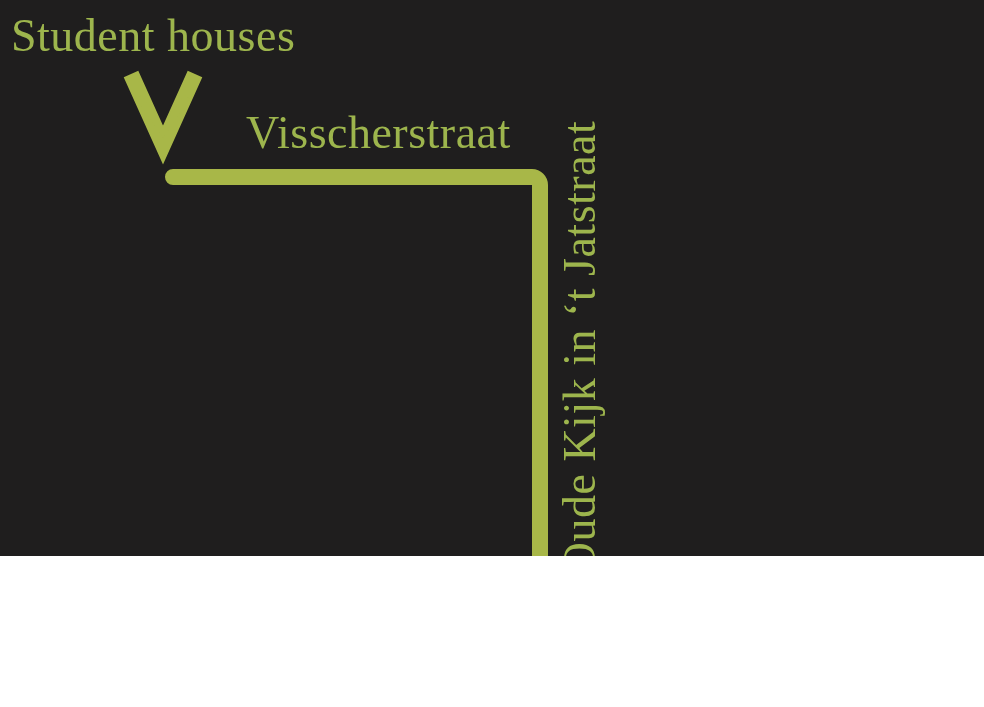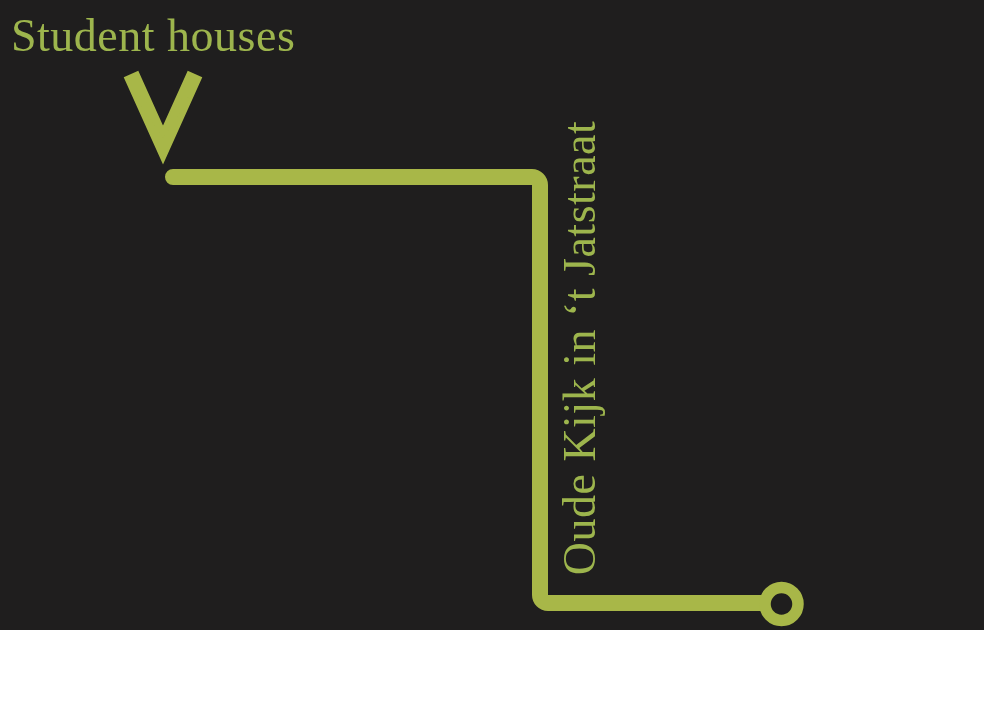--- a/index.html
+++ b/index.html
@@ -9,7 +9,7 @@
   .stage {
     position: relative;
     width: 984px;
-    height: 630px;
+    height: 556px;
     background: var(--bg-color, #1f1e1e);
     overflow: hidden;
     font-family: "Liberation Serif", serif;

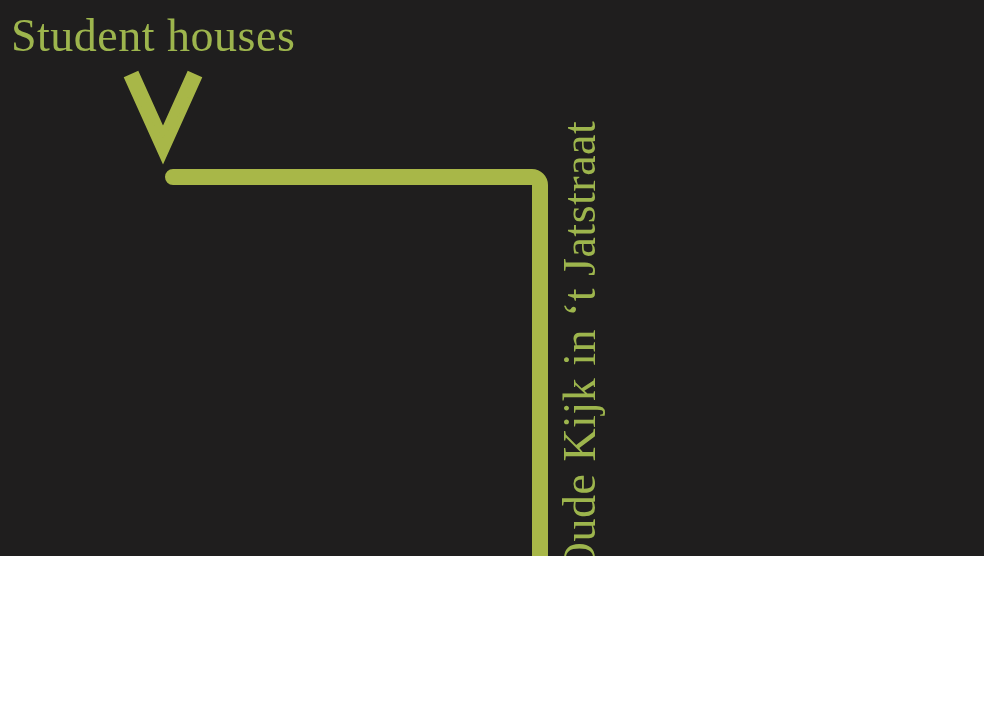--- a/index.html
+++ b/index.html
@@ -55,6 +55,7 @@
 
   <div class="map-label lbl-start">Student houses</div>
 
+  <div class="map-label lbl-street1">Visscherstraat</div>
 
   <div class="map-label lbl-street2">Oude Kijk in ‘t Jatstraat</div>
 

